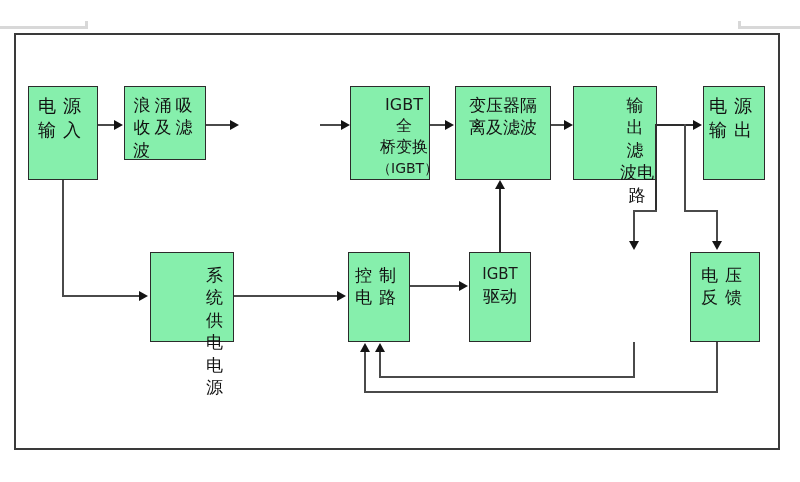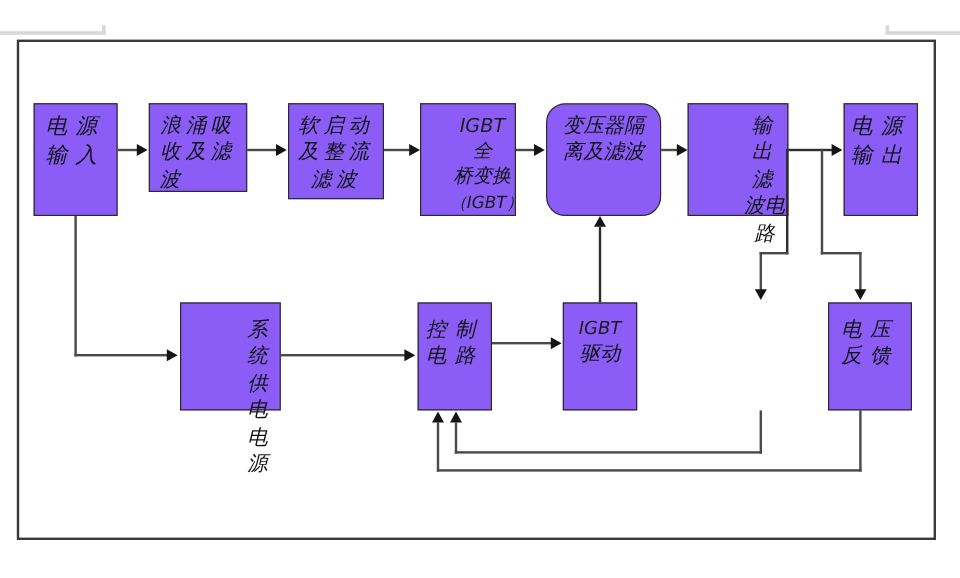--- a/index.html
+++ b/index.html
@@ -16,8 +16,8 @@
 
   
   .box{position:absolute;box-sizing:border-box;border:1.6px solid #2b2b2b;
-       background:#8b5cf6;display:flex;align-items:center;justify-content:center;
-       text-align:center;color:#111;line-height:1.32;font-style:italic;}
+       background:#86efac;display:flex;align-items:center;
+       text-align:center;color:#111;line-height:1.32;}
   .box .lbl{display:block;width:100%;padding:0 2px;}
   .box.top{align-items:flex-start;padding-top:7px;}
 

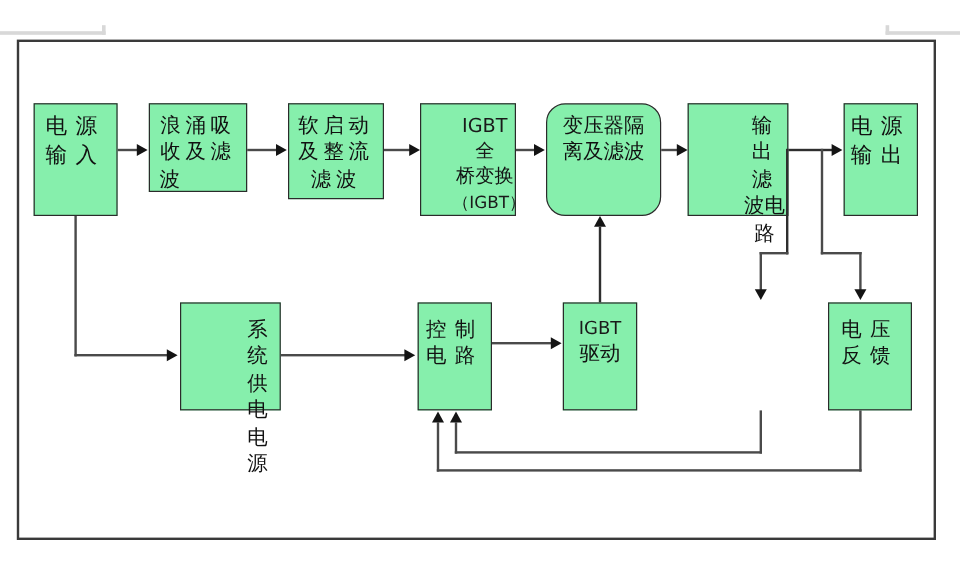--- a/index.html
+++ b/index.html
@@ -67,13 +67,6 @@
     </span>
   </div>
 
-  <div class="box top" style="left:240px;top:86px;width:80px;height:80px;font-size:17px;overflow:visible;">
-    <span class="lbl">
-      <span class="j3">软启动</span><br>
-      <span class="j3">及整流</span><br>
-      <span class="j3">滤波</span>
-    </span>
-  </div>
 
   <div class="box top" style="left:350px;top:86px;width:80px;height:94px;font-size:16px;padding-left:24px;">
     <span class="lbl">

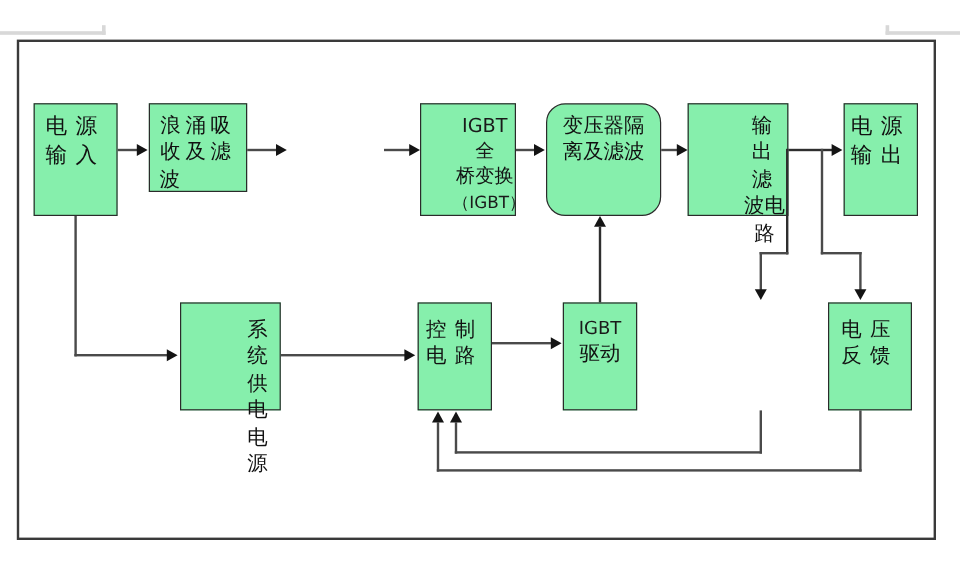--- a/index.html
+++ b/index.html
@@ -76,7 +76,7 @@
     </span>
   </div>
 
-  <div class="box top" style="left:455px;top:86px;width:96px;height:94px;font-size:17px;border-radius:16px;">
+  <div class="box top" style="left:455px;top:86px;width:96px;height:94px;font-size:17px;">
     <span class="lbl">
       <span class="tight">变压器隔</span><br>
       <span class="tight">离及滤波</span>

